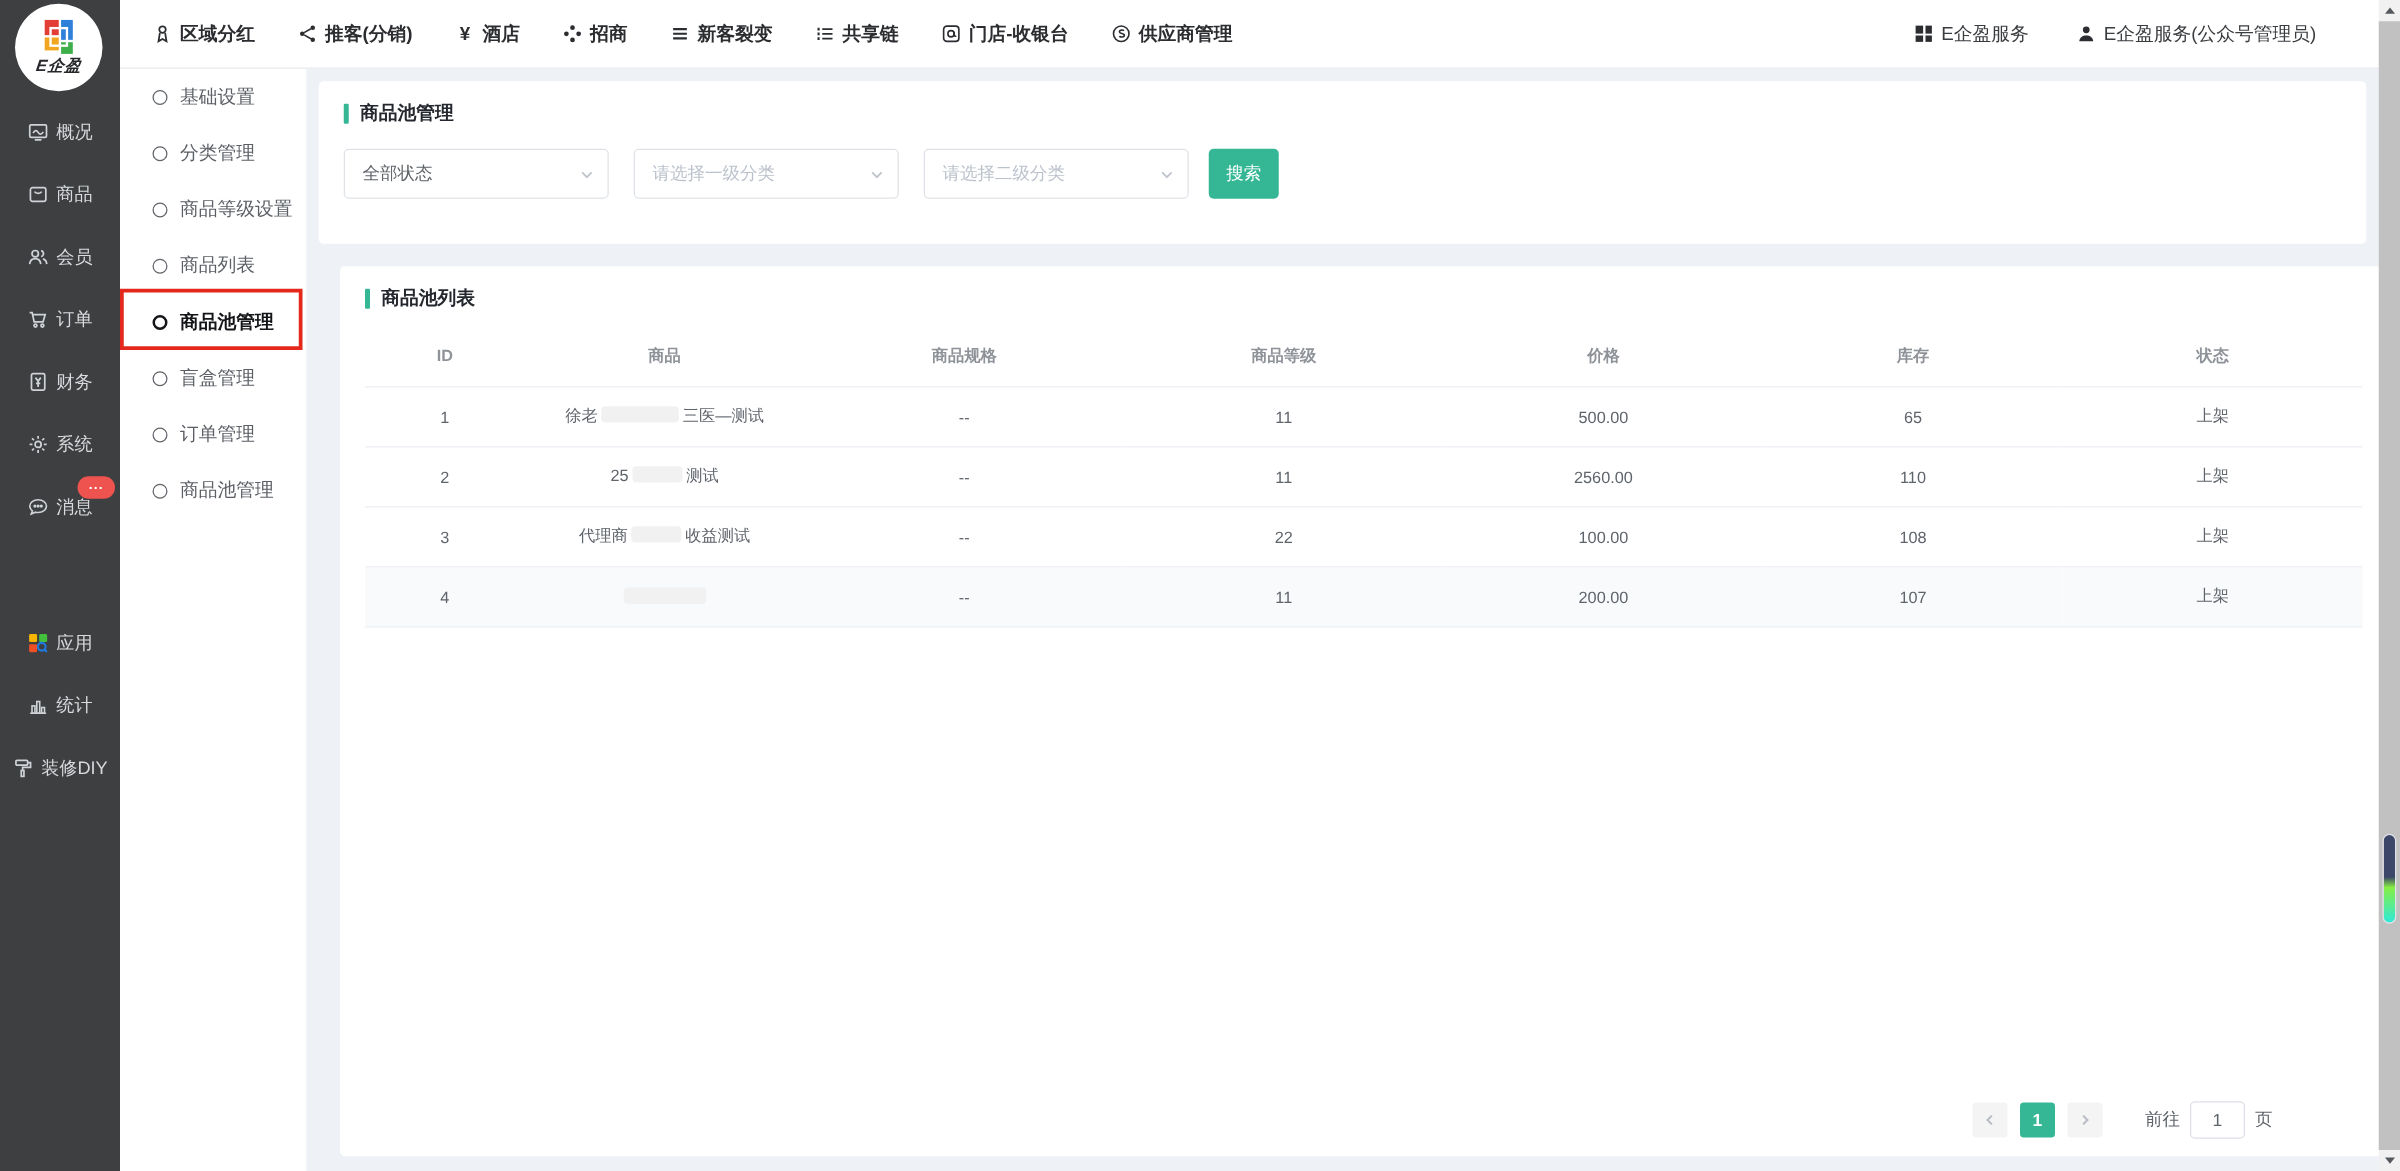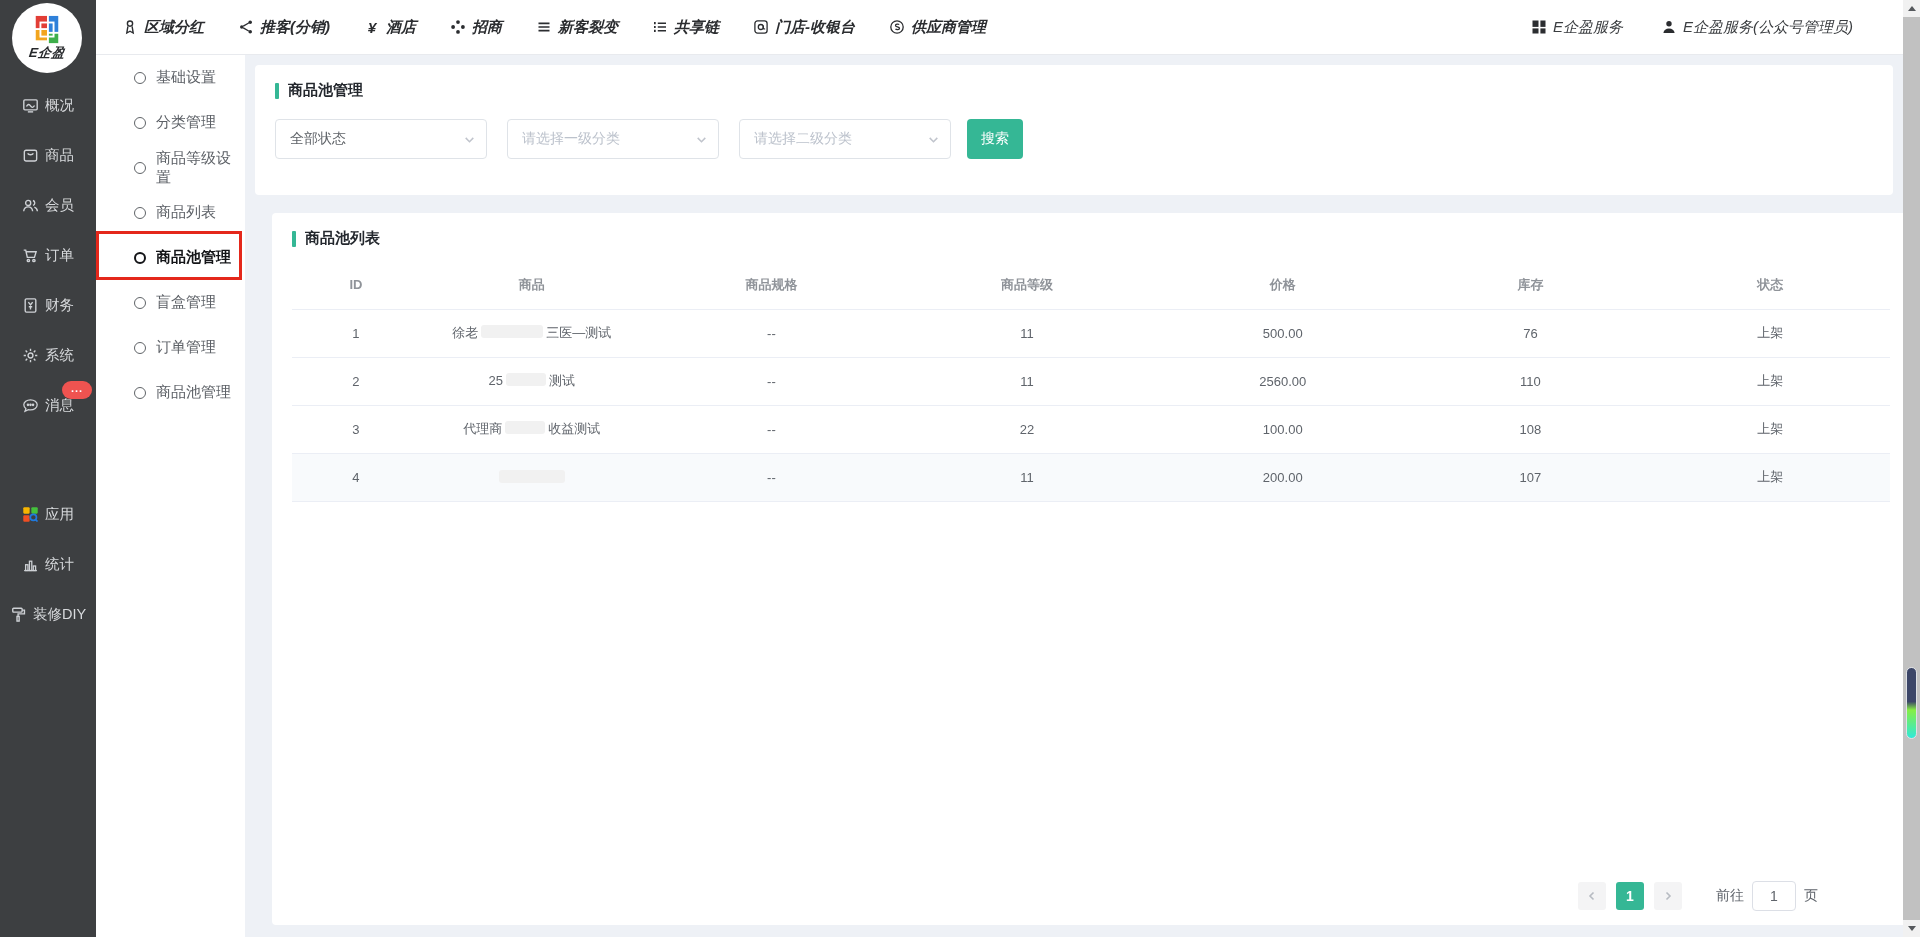--- a/index.html
+++ b/index.html
@@ -16,7 +16,7 @@
     padding-left:122px; padding-right:67px; z-index:5; }
   .topnav { display:flex; align-items:center; gap:34px; }
   .topnav-item { display:flex; align-items:center; gap:6px; font-size:15px; font-weight:700;
-    color:#2b2d30; cursor:pointer; white-space:nowrap;font-style:italic; }
+    color:#2b2d30; cursor:pointer; white-space:nowrap; }
   .ticon { width:16px; height:16px; display:inline-flex; align-items:center; justify-content:center; color:#2b2d30; }
   .ticon .g { font-size:15px; font-weight:700; line-height:1; }
   .topbar-right { margin-left:auto; display:flex; align-items:center; gap:38px; }

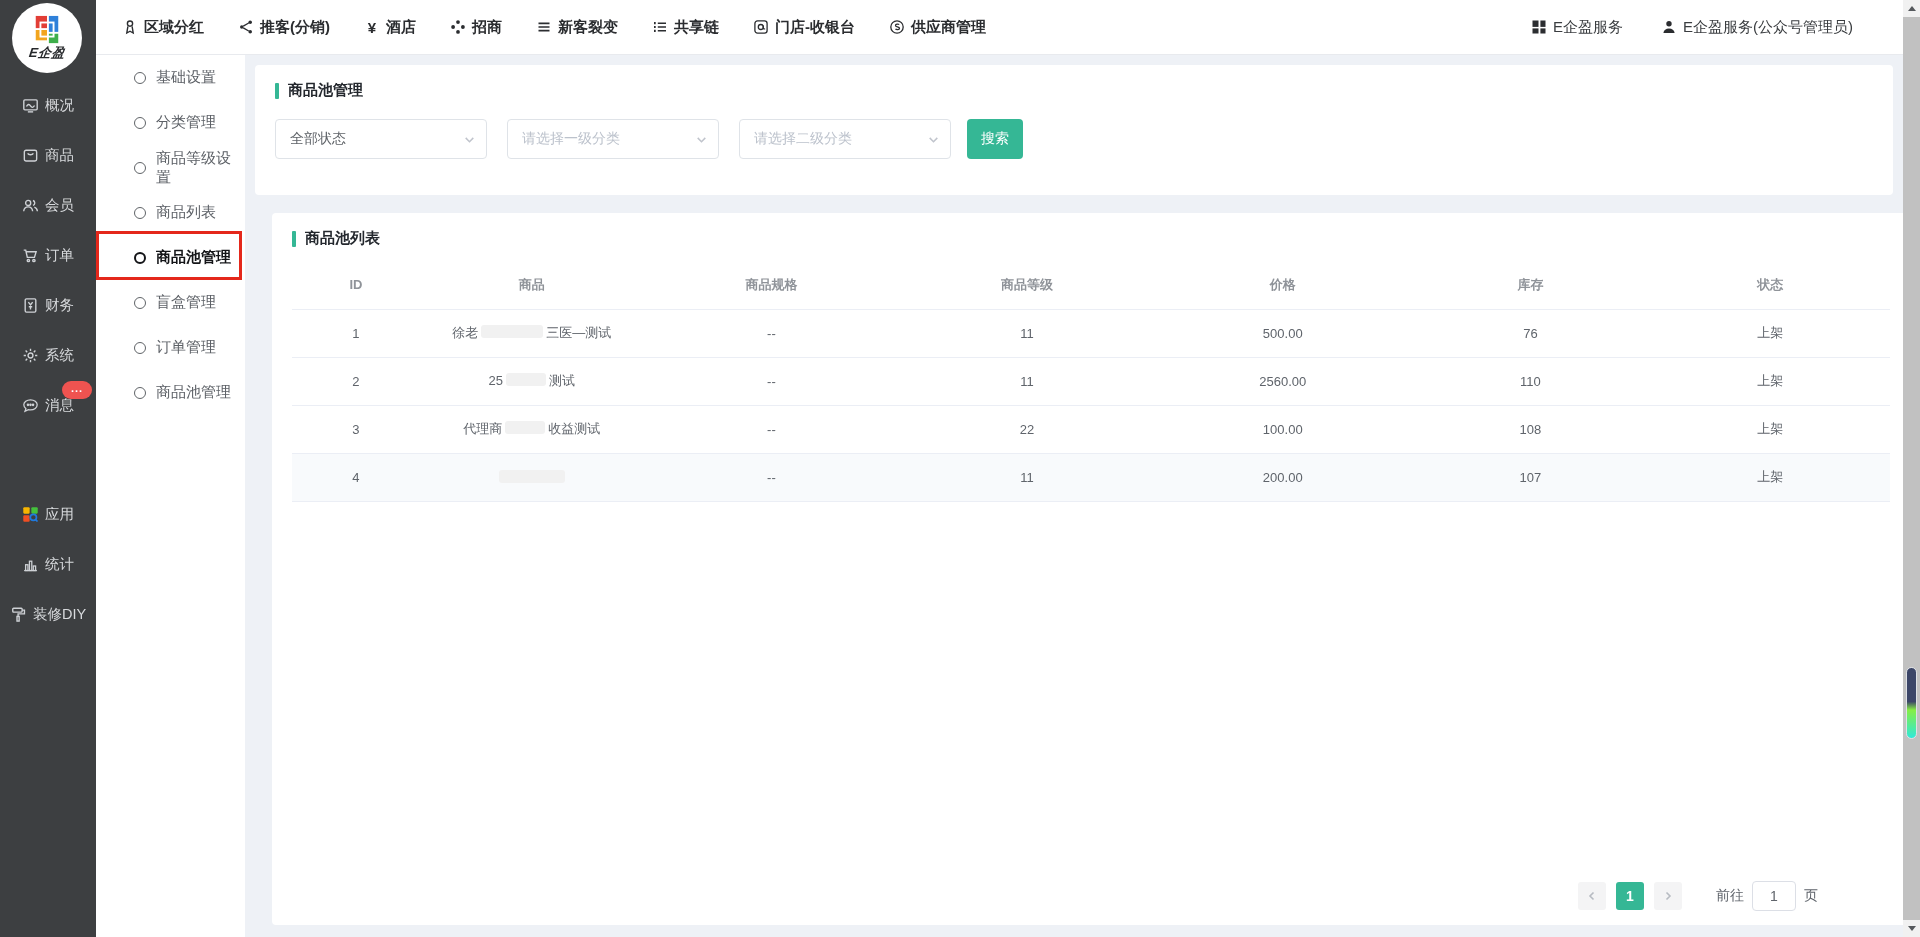--- a/index.html
+++ b/index.html
@@ -41,7 +41,7 @@
 
   
   .submenu { position:absolute; left:96px; top:55px; width:149px; height:882px; background:#fff; z-index:4; }
-  .sub-item { height:45px; display:flex; align-items:center; padding-left:38px; gap:10px;
+  .sub-item { height:45px; display:flex; align-items:center; padding-left:26px; gap:10px;
     font-size:15px; color:#5c6066; cursor:pointer; }
   .sub-item .ring { width:12px; height:12px; border:1.6px solid #606468; border-radius:50%; flex:0 0 auto; }
   .sub-item.active { font-weight:700; color:#141518; }

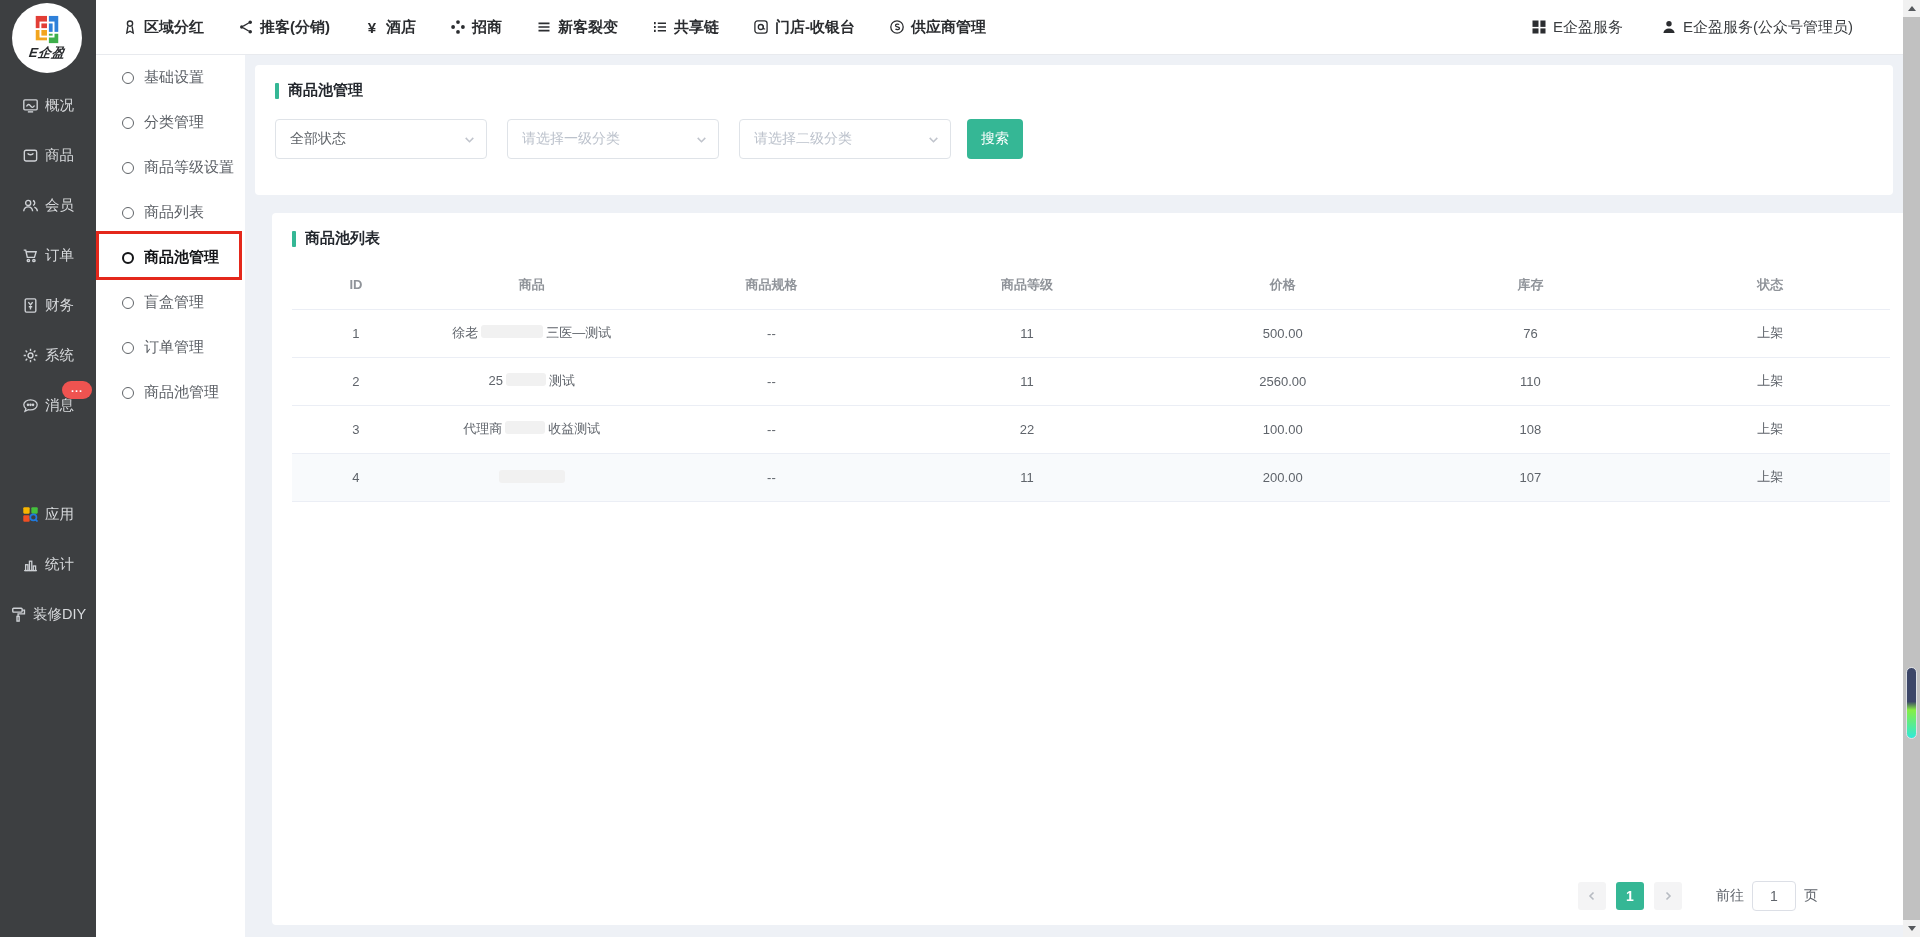--- a/index.html
+++ b/index.html
@@ -426,7 +426,7 @@
           <td>--</td>
           <td>11</td>
           <td>500.00</td>
-          <td>76</td>
+          <td>65</td>
           <td>上架</td>
         </tr>
         <tr>

